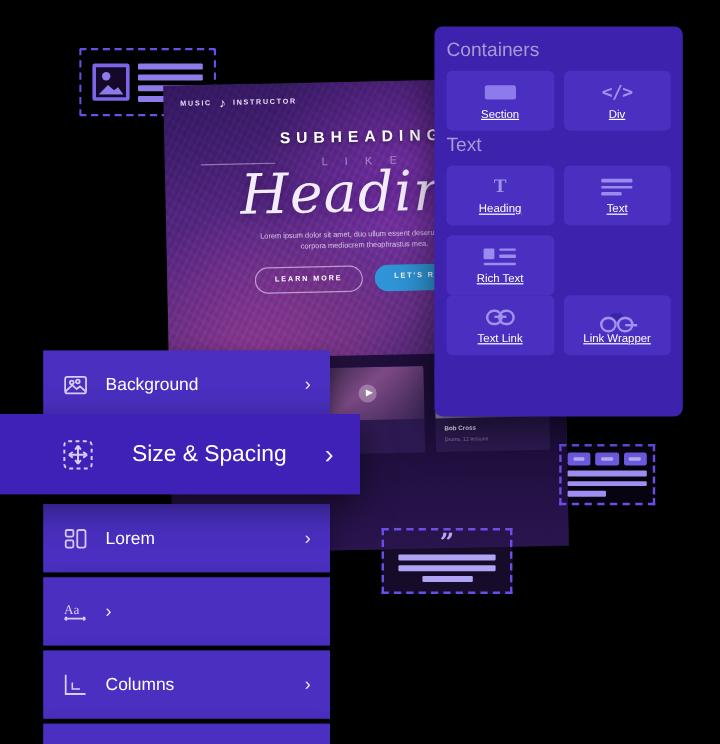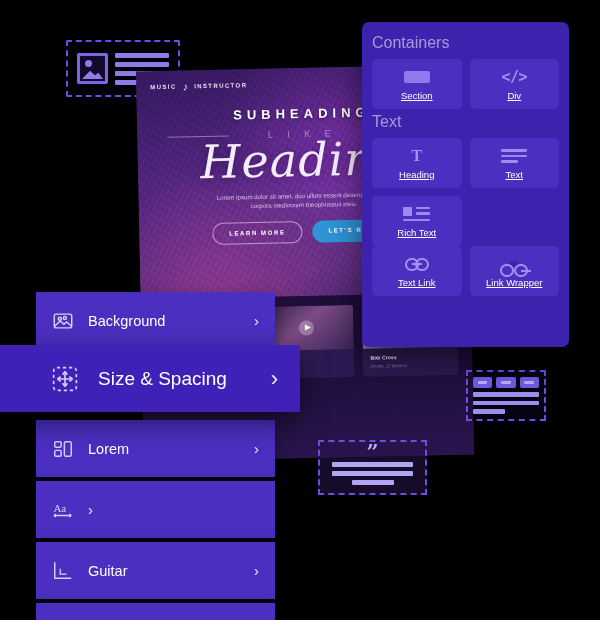--- a/index.html
+++ b/index.html
@@ -218,7 +218,7 @@
     background: #3f21b8; padding: 0 22px 0 52px; gap: 20px; margin: 0; z-index: 5;
     box-shadow: 0 10px 28px rgba(0,0,0,0.5);
   }
-  .mrow.active .mlabel { font-size: 19px; }
+  .mrow.active .mlabel { font-size: 19px; margin-left: 12px; }
   .mrow.active .chev { font-size: 22px; }
   .mrow.active .micon { width: 26px; height: 26px; }
 

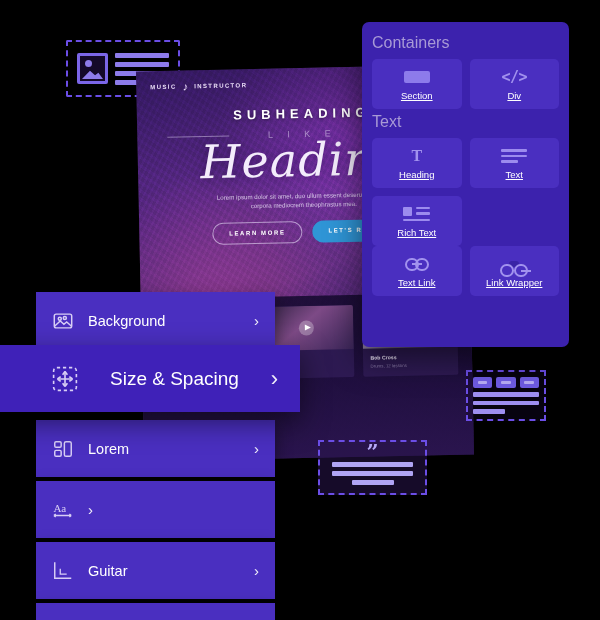--- a/index.html
+++ b/index.html
@@ -449,7 +449,7 @@
           <path d="M9 9.5 V15.5 H16" stroke-width="1.4"></path>
         </svg>
       </span>
-      <span class="mlabel">Guitar</span>
+      <span class="mlabel">Columns</span>
       <span class="chev">›</span>
     </div>
 

